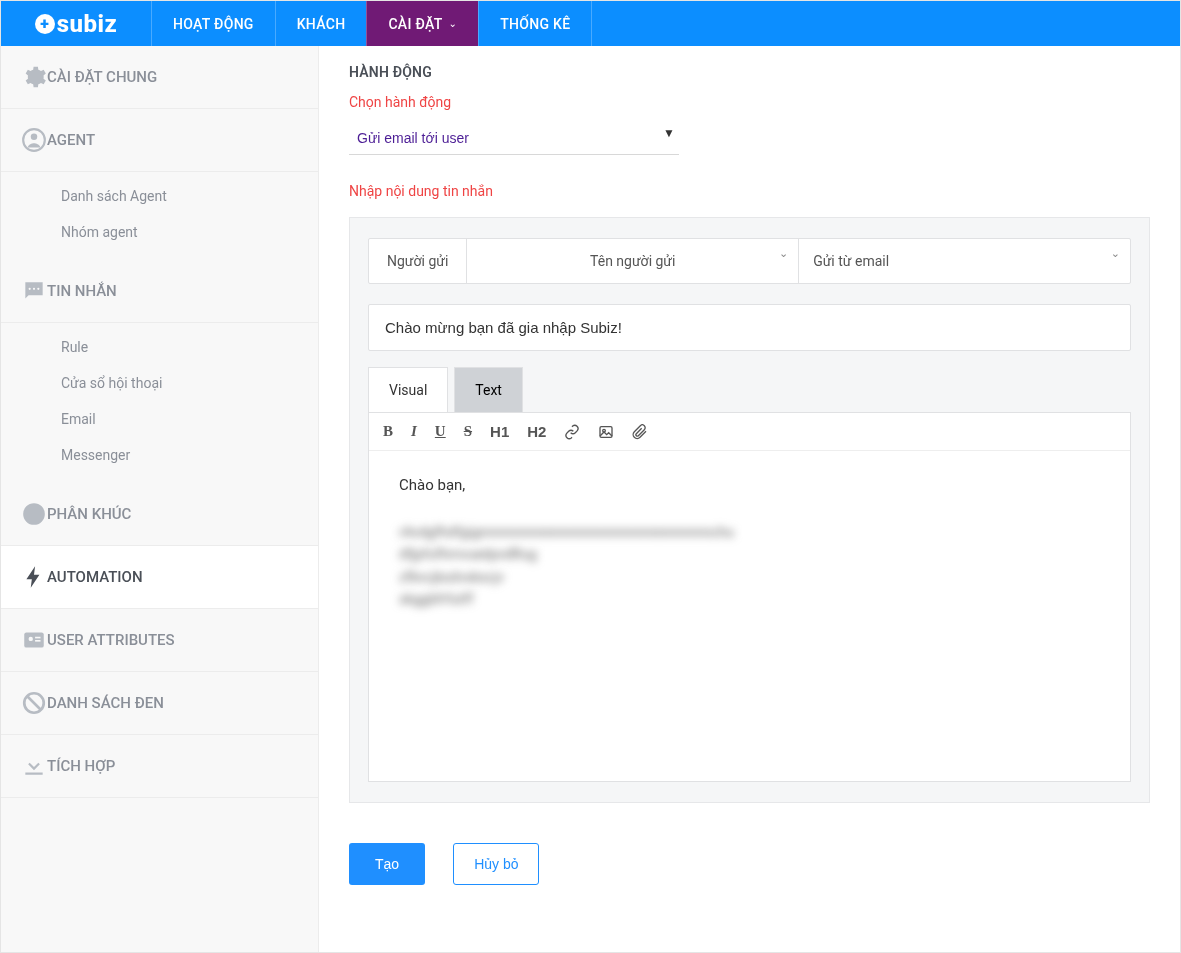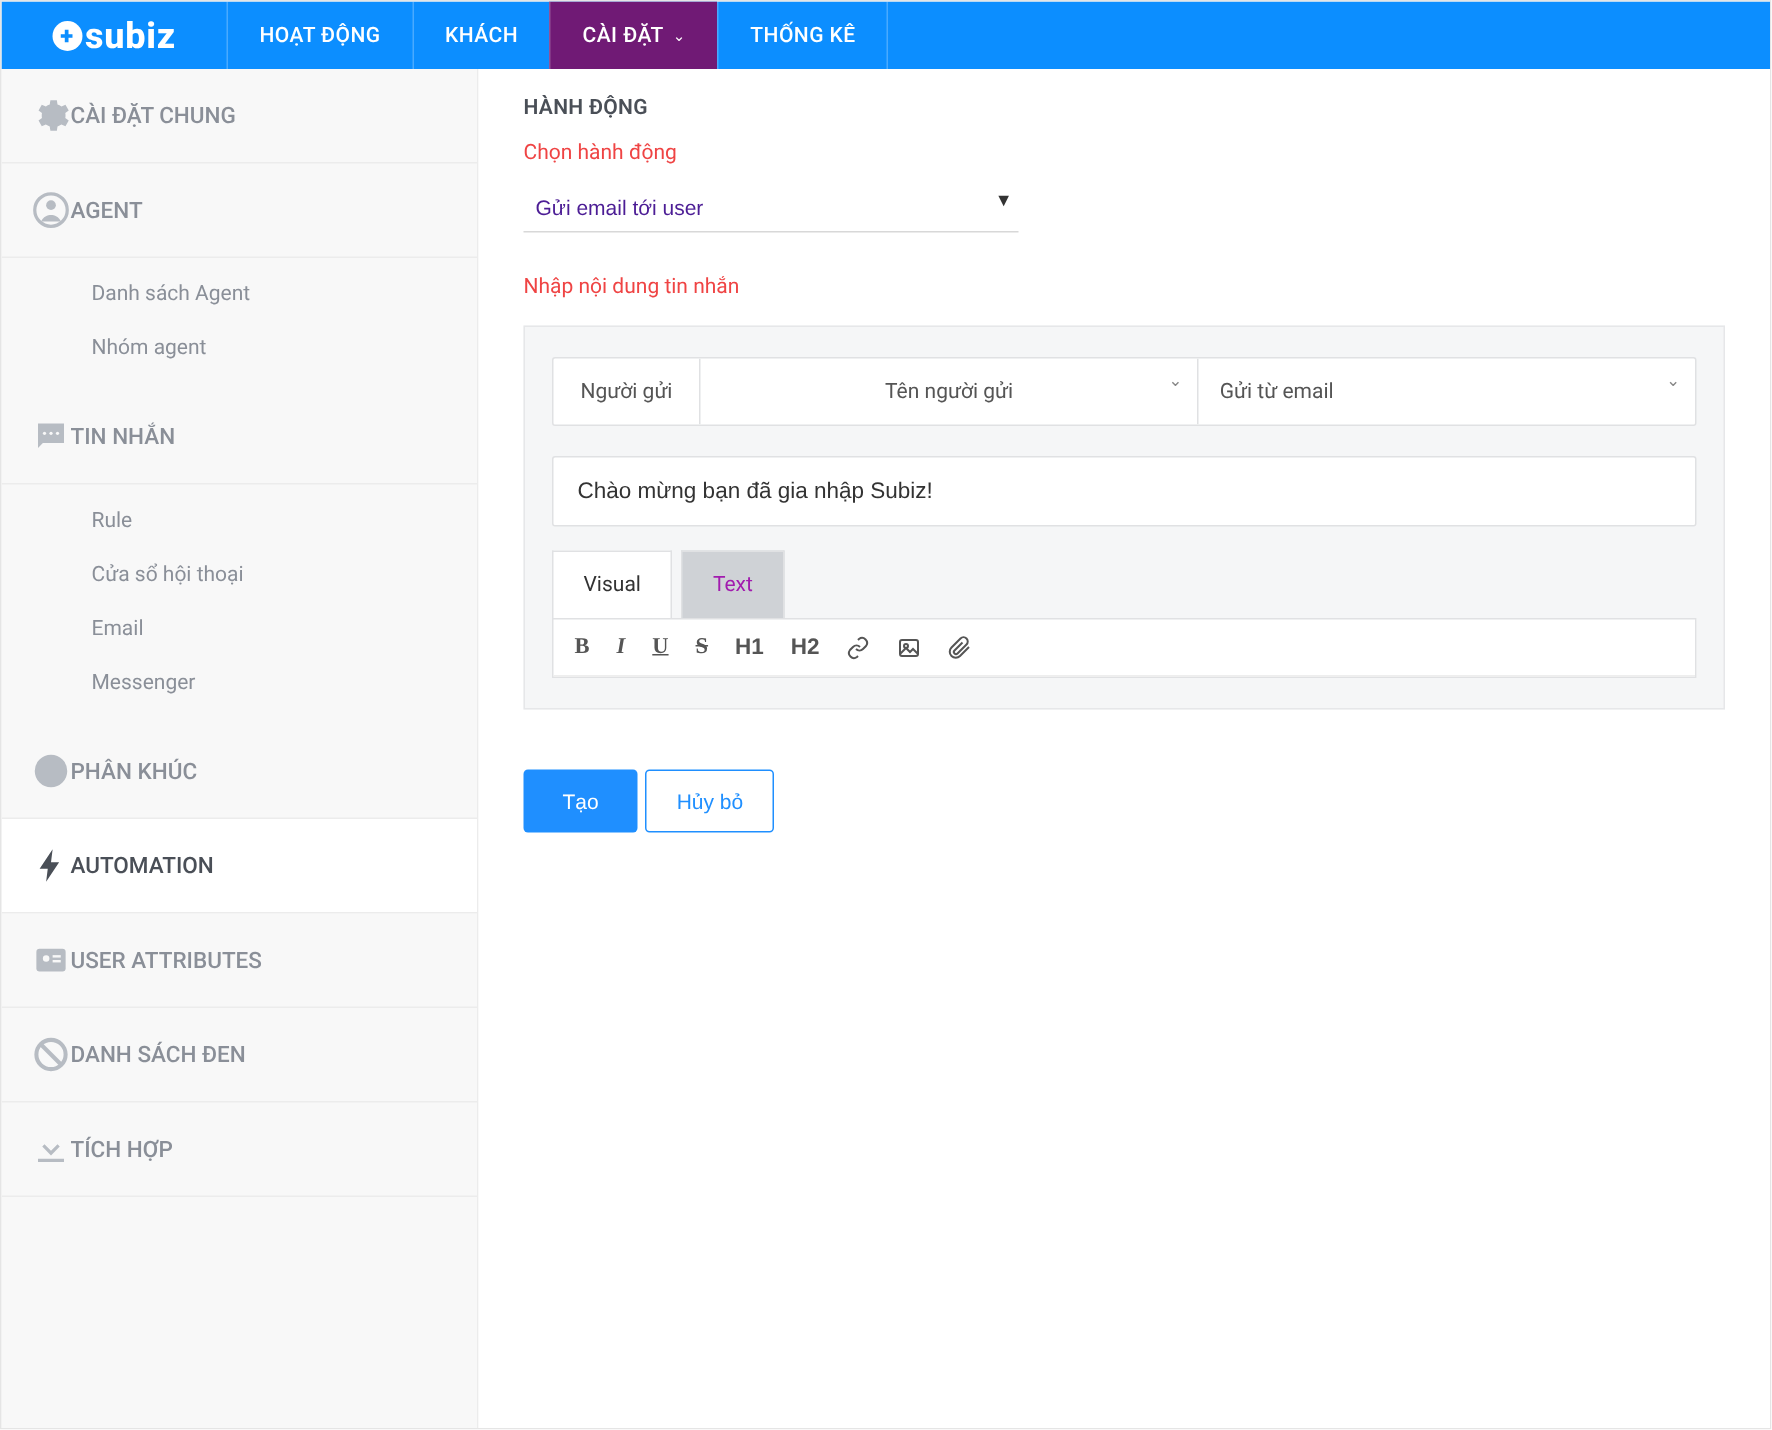--- a/index.html
+++ b/index.html
@@ -49,7 +49,7 @@
 .subject-input { width: 100%; padding: 14px 16px; border: 1px solid #e0e1e3; border-radius: 2px; font-size: 15px; color: #333; background: #fff; margin-bottom: 16px; }
 
 .tabs { display: flex; }
-.tab { padding: 14px 20px; font-size: 14px; color: #a21caf; background: #cfd2d6; border: 1px solid #e0e1e3; border-bottom: none; cursor: pointer; margin-right: 6px; }
+.tab { padding: 14px 20px; font-size: 14px; color: #000000; background: #cfd2d6; border: 1px solid #e0e1e3; border-bottom: none; cursor: pointer; margin-right: 6px; }
 .tab.active { background: #fff; color: #333; }
 
 .editor { border: 1px solid #e0e1e3; background: #fff; }

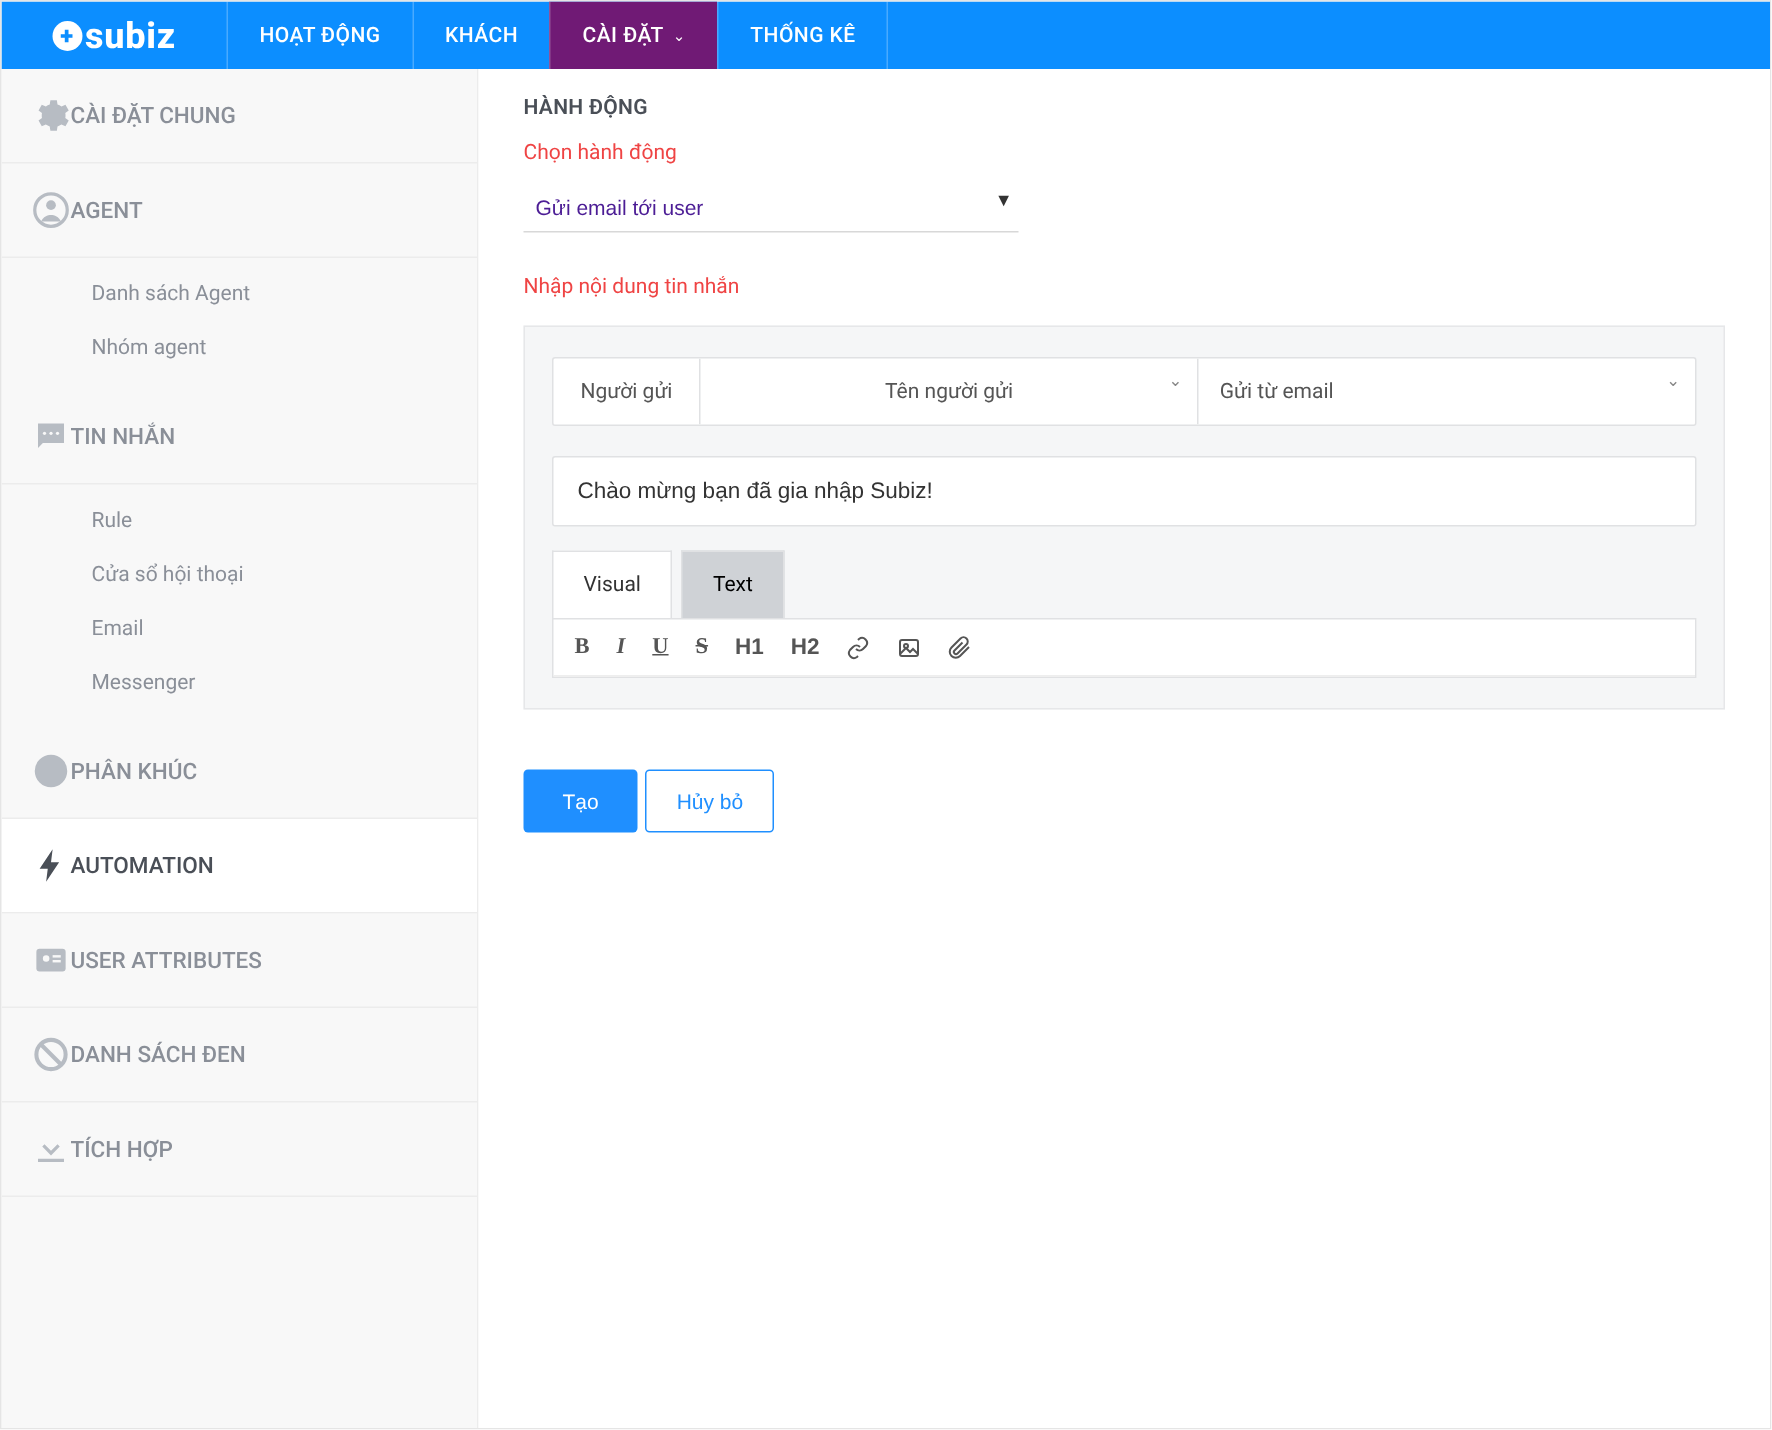--- a/index.html
+++ b/index.html
@@ -254,6 +254,14 @@
                 </svg>
               </span>
           </div>
+          <div class="editor-body">
+            <div>Chào bạn,</div>
+            <br>
+            <div class="blur-line">rAvdgfhdfgignnnnnnnnnnnnnnnnnnnnnnnnnnnnnnchu</div>
+            <div class="blur-line">dfjpfufhmvuedpvdRug</div>
+            <div class="blur-line">zfbvcjksdvskscjv</div>
+            <div class="blur-line">skggbfrfutff</div>
+          </div>
         </div>
 
       </div>

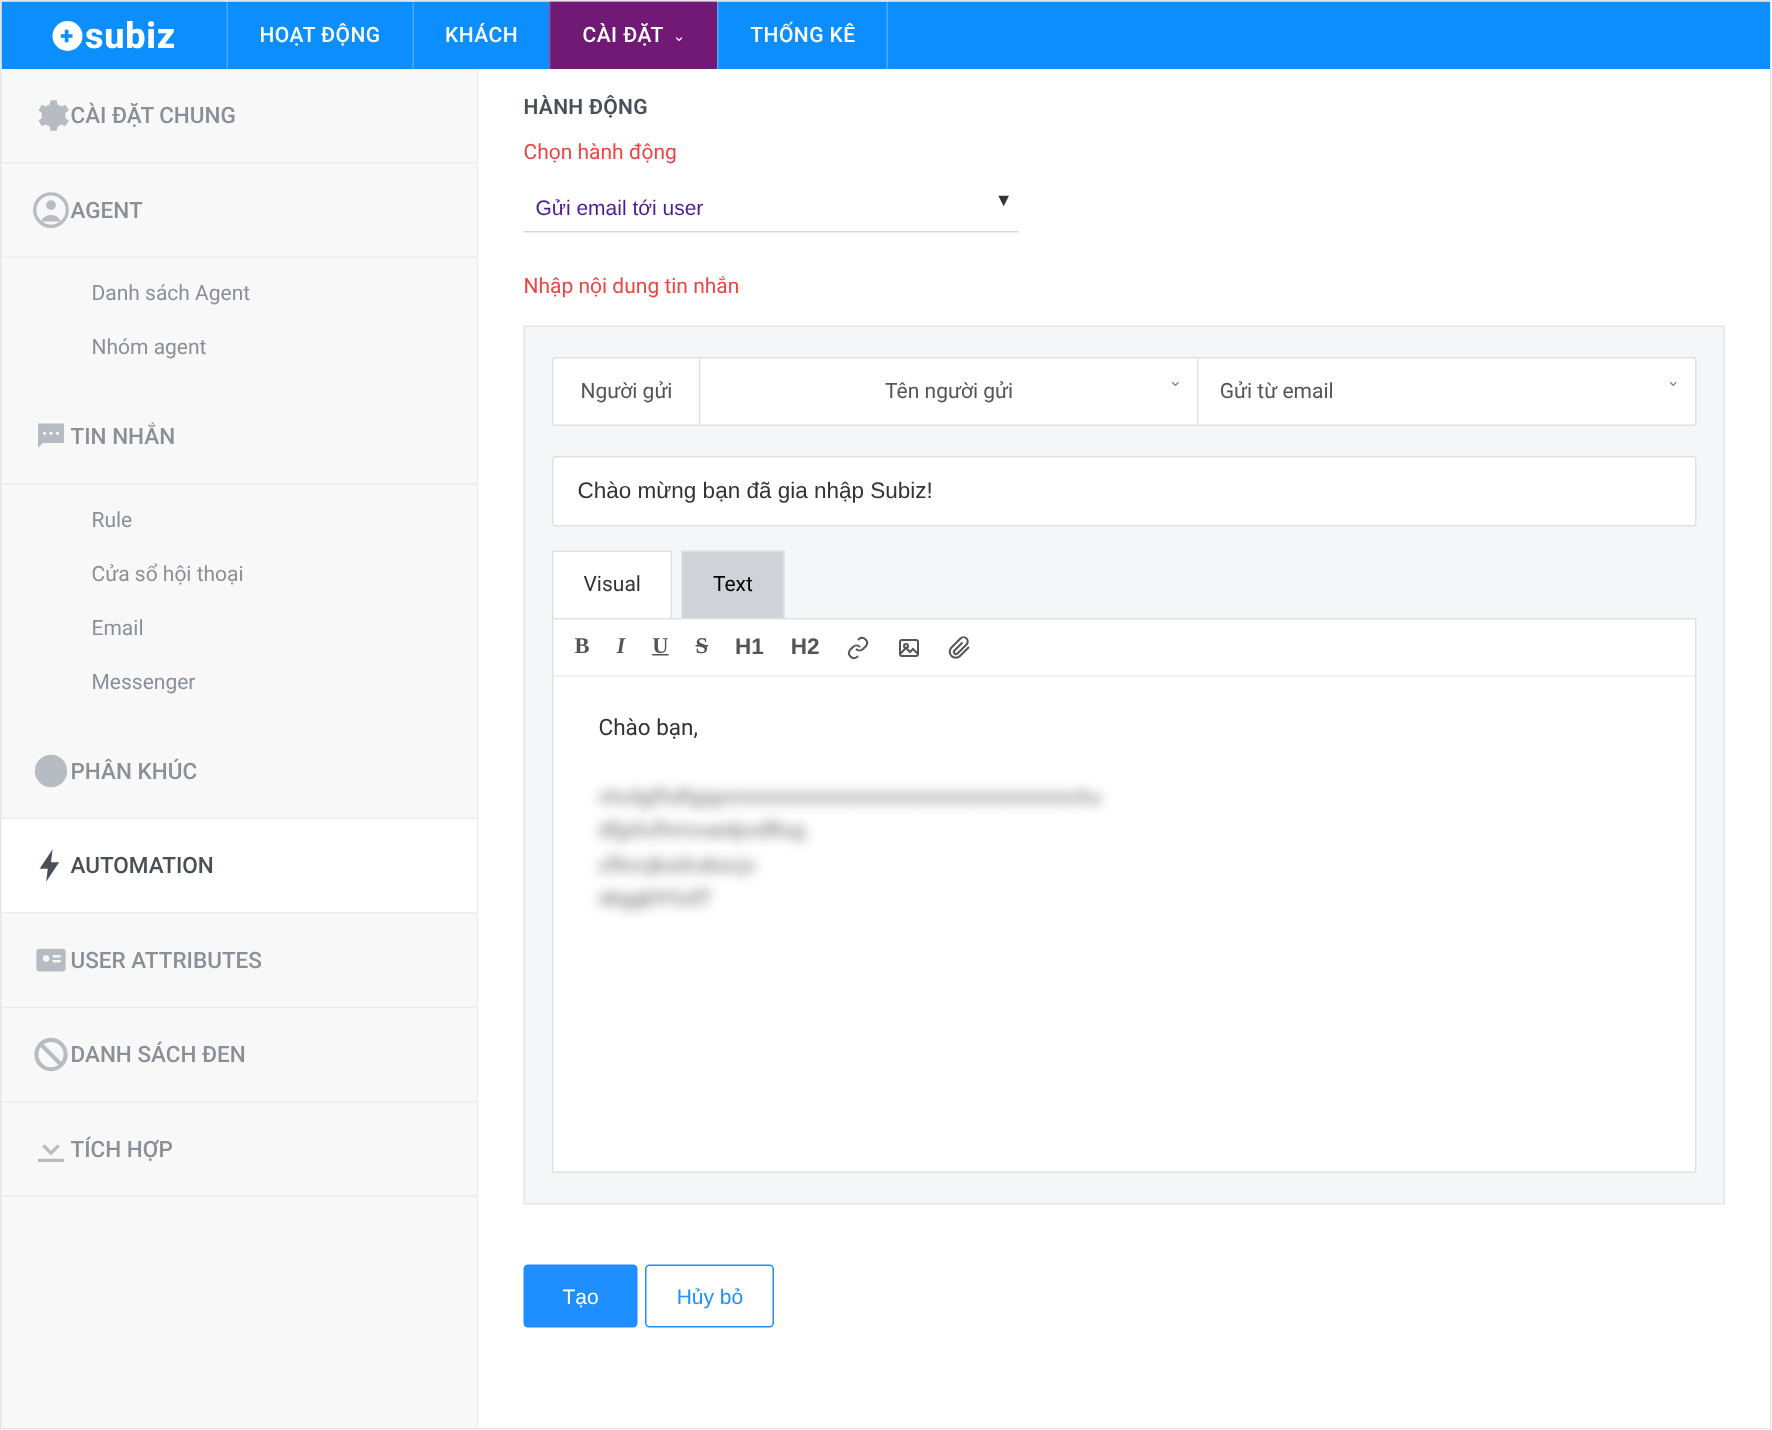--- a/index.html
+++ b/index.html
@@ -65,7 +65,7 @@
 .editor-body { padding: 22px 30px; min-height: 330px; font-size: 15px; color: #333; line-height: 1.6; }
 .blur-line { filter: blur(4px); color: #666; font-size: 14px; user-select: none; }
 
-.actions { display: flex; gap: 5px; }
+.actions { display: flex; gap: 28px; }
 .btn-primary { background: #1f8fff; color: #fff; border: none; padding: 12px 26px; font-size: 14px; border-radius: 3px; cursor: pointer; }
 .btn-secondary { background: #fff; color: #1f8fff; border: 1px solid #1f8fff; padding: 12px 20px; font-size: 14px; border-radius: 3px; cursor: pointer; }
 </style>

